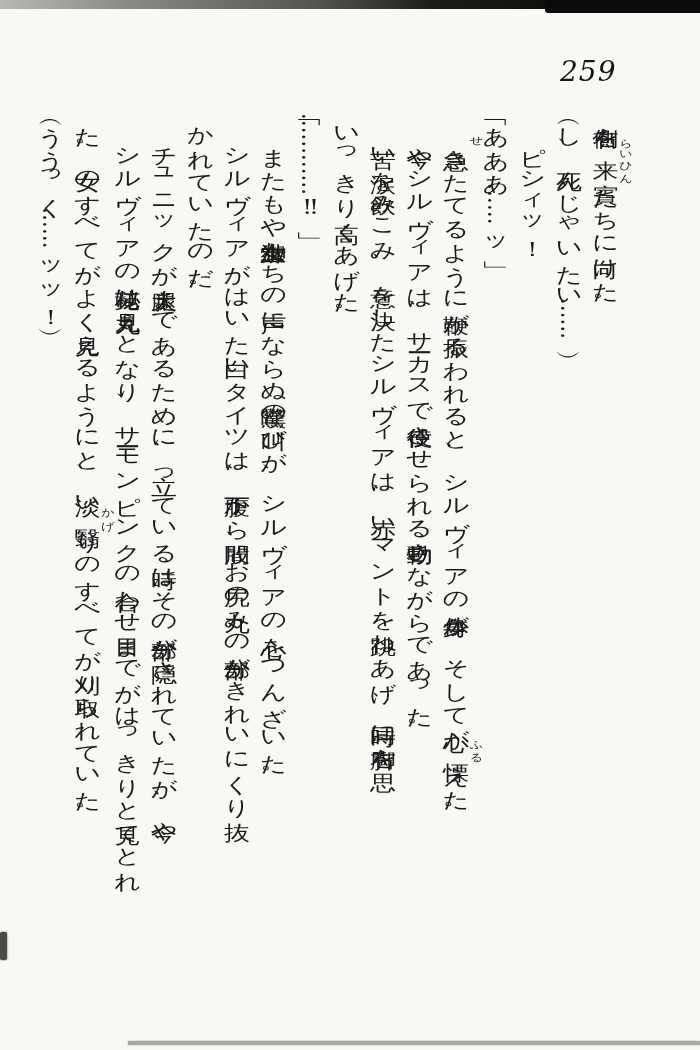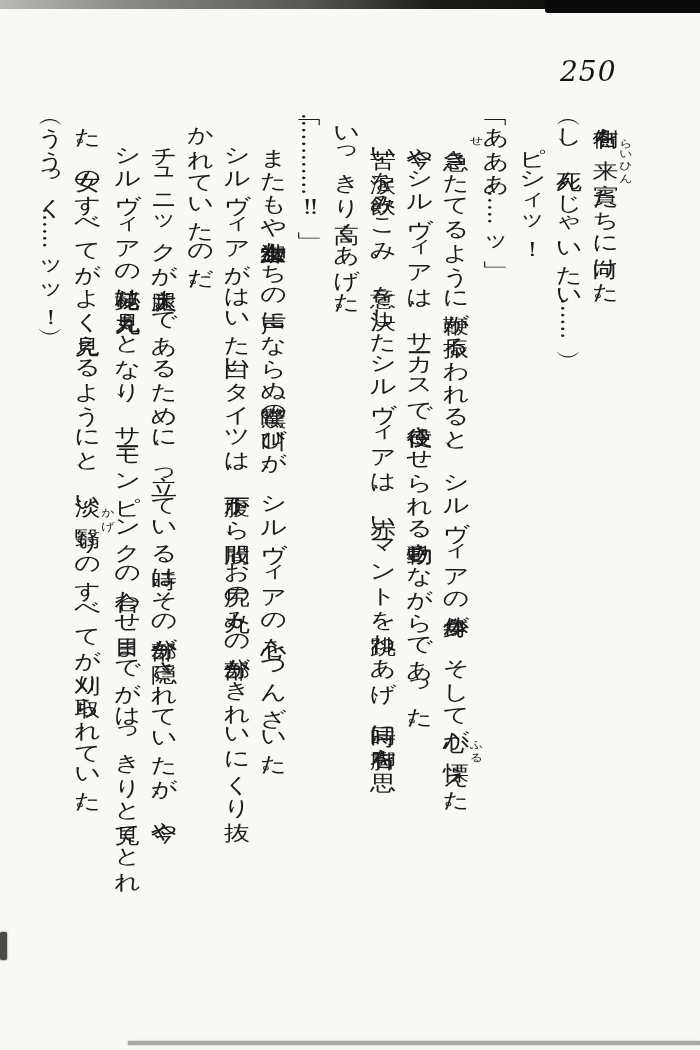--- a/index.html
+++ b/index.html
@@ -68,7 +68,7 @@
   <div class="edge-bottom"></div>
   <div class="edge-smudge"></div>
 
-  <div class="page-number">250</div>
+  <div class="page-number">259</div>
 
   <div class="text-block"><span class="tcol">右側を<ruby>来賓<rt>らいひん</rt></ruby>たちに向けた。</span><br><span class="tcol">（し、死んじゃいたい……）</span><br><span class="tcol">　ピシィッ！</span><br><span class="tcol">「あああ……ッ」</span><br><span class="tcol">　<ruby>急<rt>せ</rt></ruby>きたてるように鞭が振るわれると、シルヴィアの身体が、そして心が<ruby>慄<rt>ふる</rt></ruby>えた。</span><br><span class="tcol">　今やシルヴィアは、サーカスで使役させられる動物さながらであった。</span><br><span class="tcol">　苦い涙を飲みこみ、意を決したシルヴィアは、赤いマントを跳ねあげ、同時に右脚を思</span><br><span class="tcol">いっきり高くあげた。</span><br><span class="tcol">「…………‼」</span><br><span class="tcol">　またもや紳士淑女たちの声にならぬ驚嘆の叫びが、シルヴィアの心をつんざいた。</span><br><span class="tcol">　シルヴィアがはいた白いタイツは、下腹から股間、お尻の丸みの部分がきれいにくり抜</span><br><span class="tcol">かれていたのだ。</span><br><span class="tcol">　チュニックが太腿まであるために、立っている時はその部分が隠されていたが、今や、</span><br><span class="tcol">　シルヴィアの秘苑は丸見えとなり、サーモンピンクの合わせ目までがはっきりと見てとれ</span><br><span class="tcol">た。女のすべてがよく見えるようにと、淡い<ruby>翳<rt>かげ</rt></ruby>りのすべてが刈り取られていた。</span><br><span class="tcol">（ううっく……ッッ！）</span></div>
 </div>

